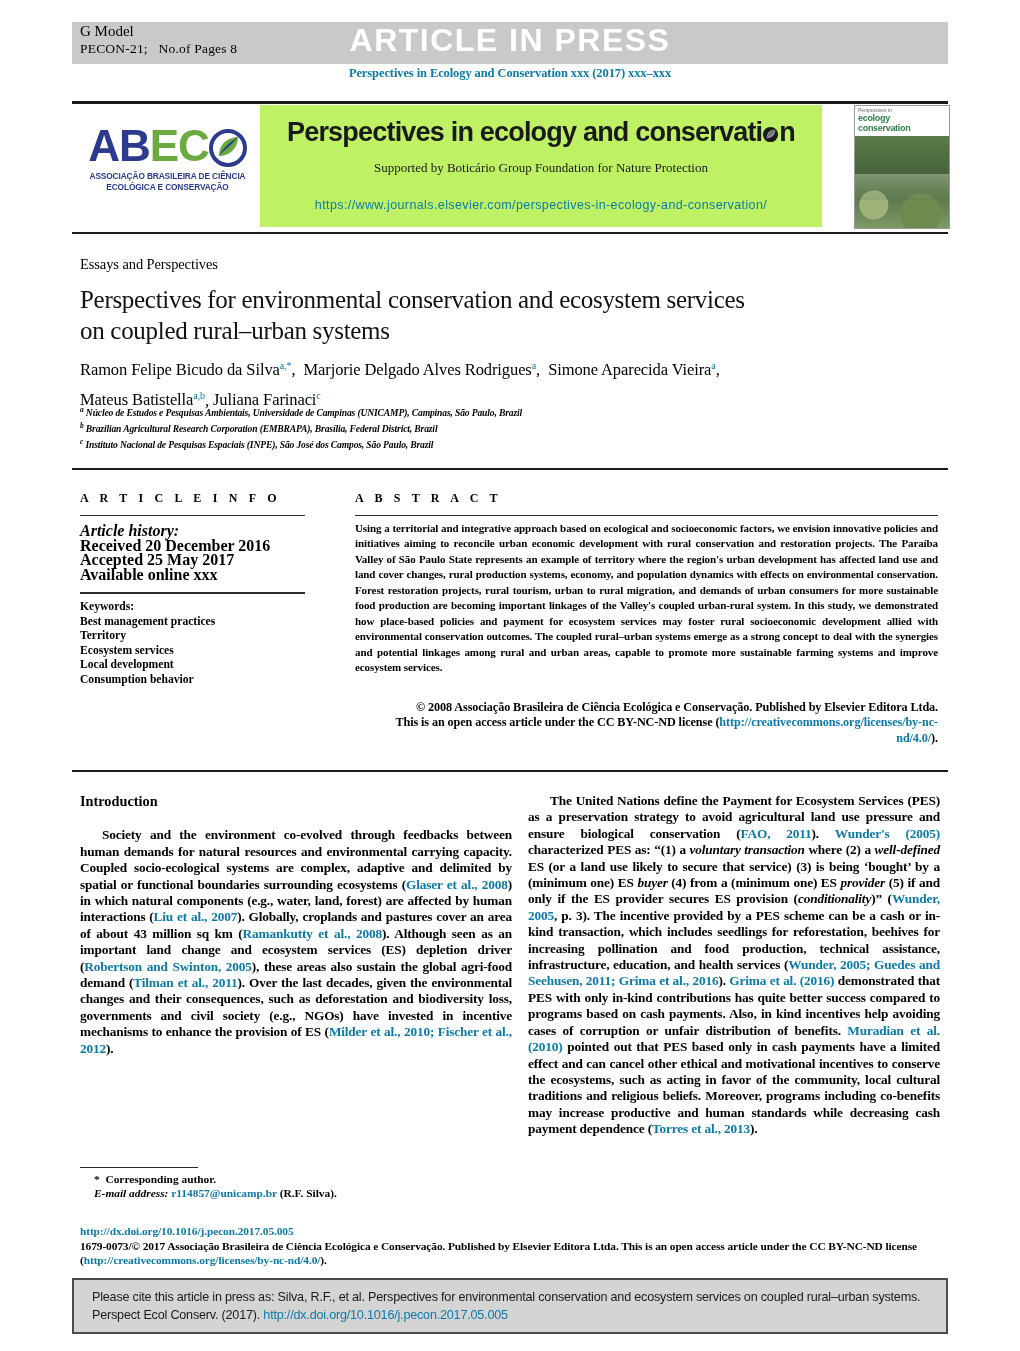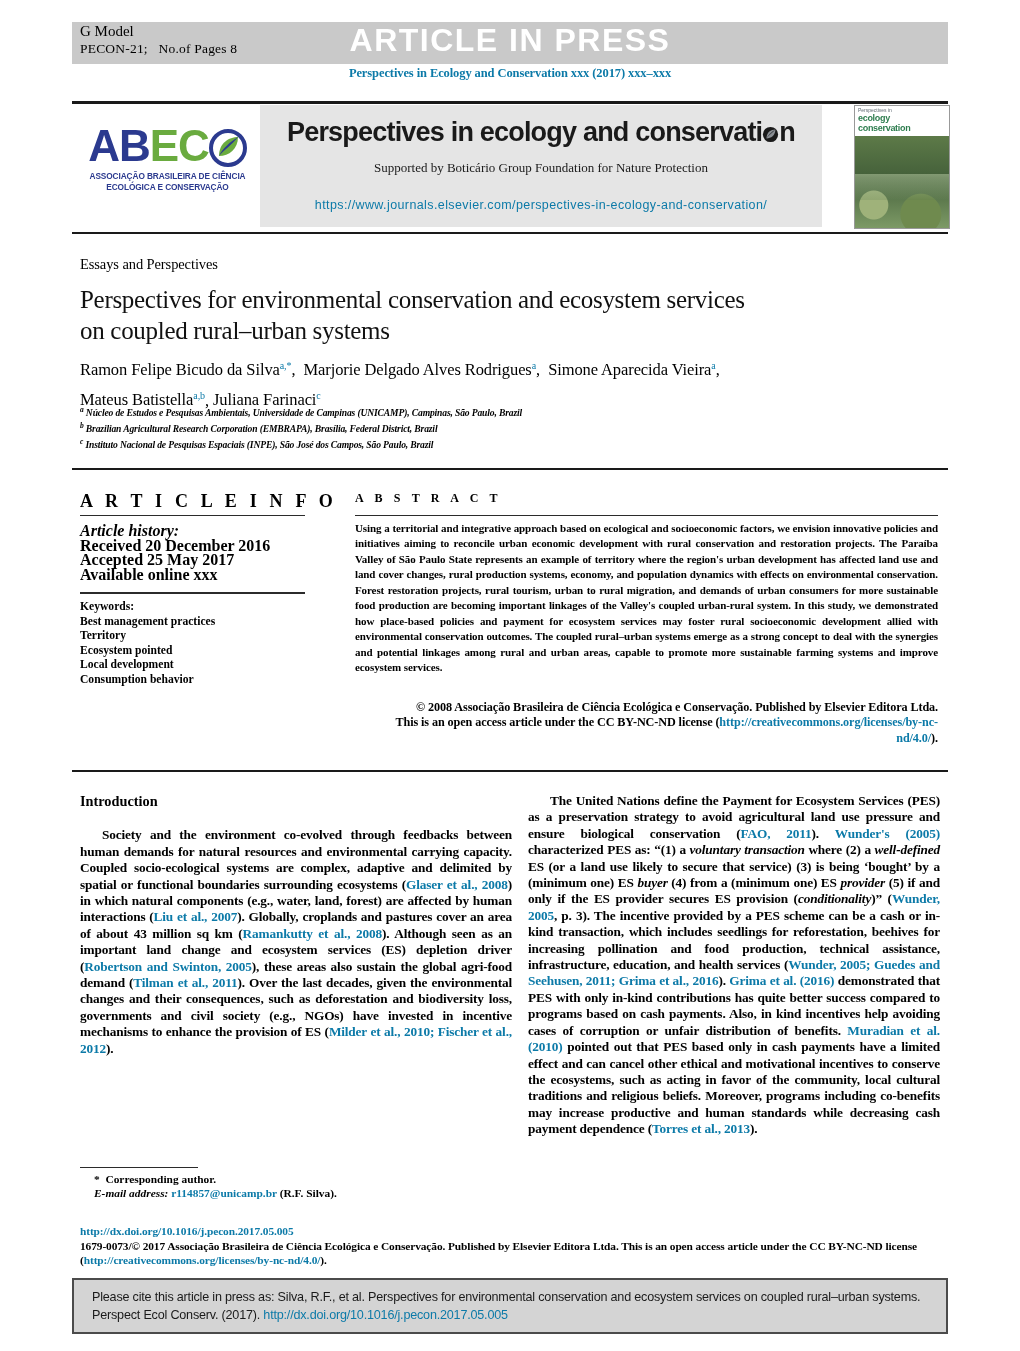--- a/index.html
+++ b/index.html
@@ -44,7 +44,7 @@
   .abeco-sub{font-family:"Liberation Sans",sans-serif;font-weight:bold;font-size:8.3px;color:#2b3a8f;line-height:10.5px;letter-spacing:-0.1px;margin-top:2px;}
 
   .banner{
-    position:absolute;left:188px;top:0;width:562px;height:122px;background:#e5e5e5;
+    position:absolute;left:188px;top:0;width:562px;height:122px;background:#bef264;
   }
   .banner-title{
     position:absolute;left:0;top:12px;width:562px;text-align:center;

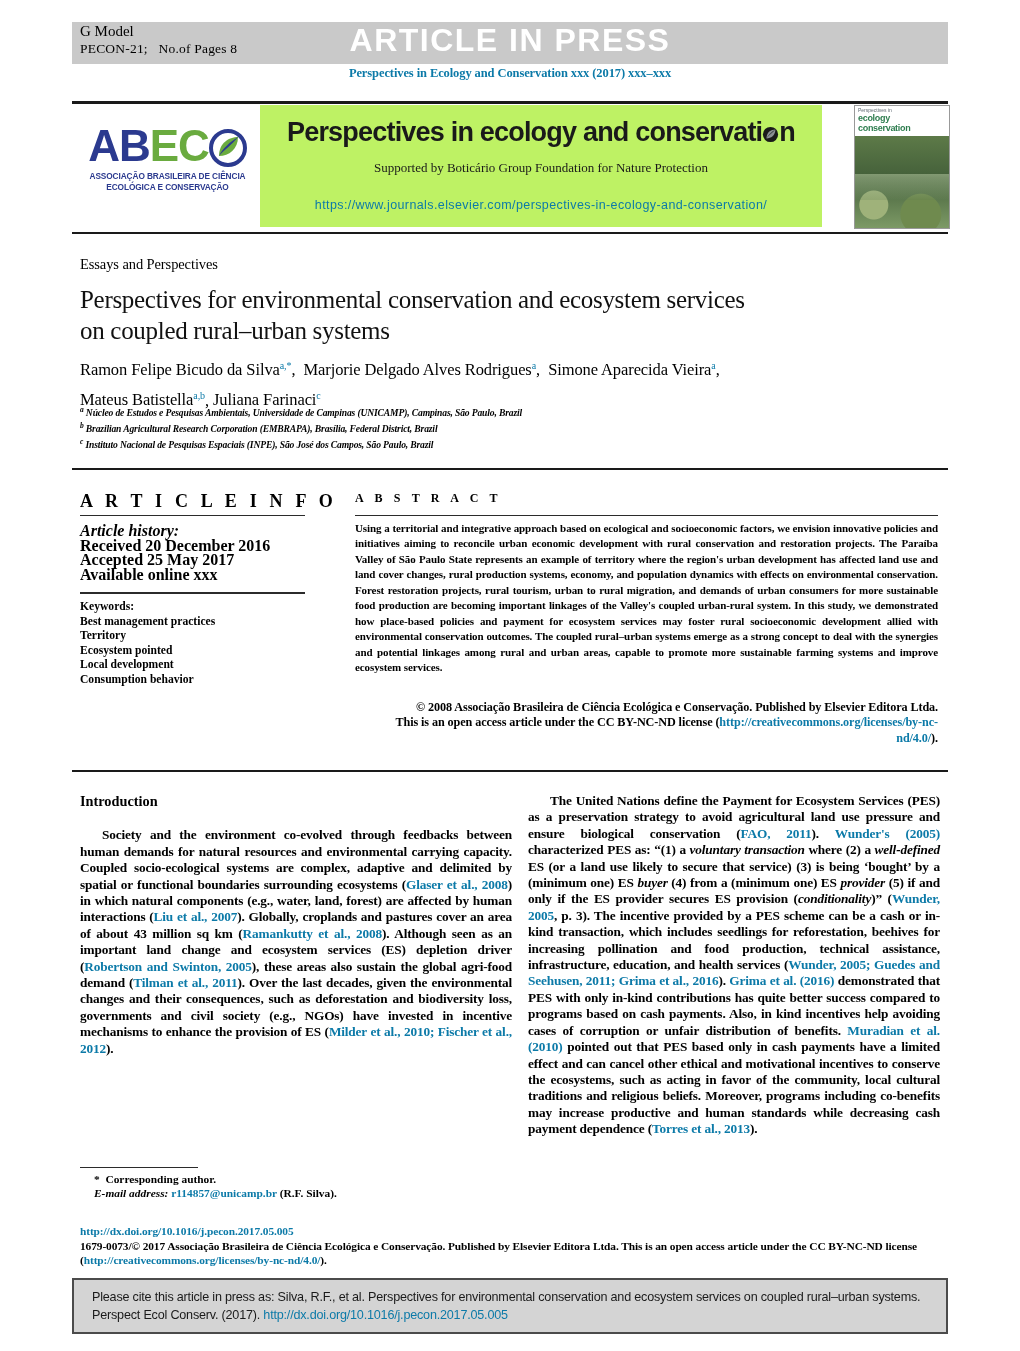--- a/index.html
+++ b/index.html
@@ -105,7 +105,7 @@
   .hr-thin{position:absolute;background:#2b2b2b;}
   .infohead{
     position:absolute;left:80px;top:491px;
-    font-family:"Liberation Serif",serif;font-weight:bold;font-size:18px;letter-spacing:4.2px;
+    font-family:"Liberation Serif",serif;font-weight:bold;font-size:12px;letter-spacing:4.2px;
   }
   .absthead{
     position:absolute;left:355px;top:491px;

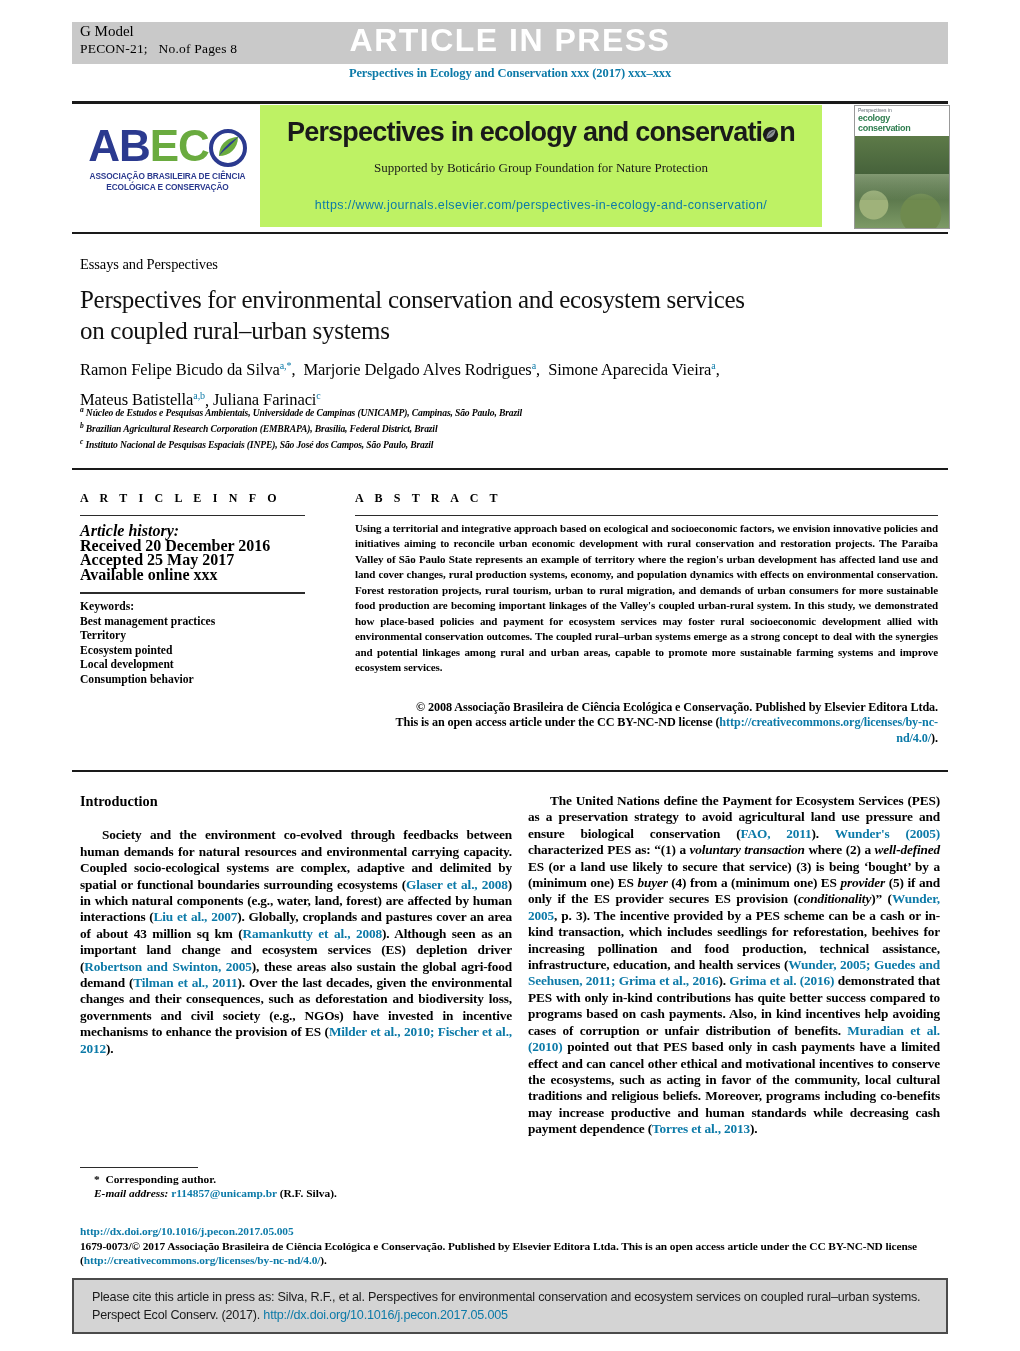--- a/index.html
+++ b/index.html
@@ -256,7 +256,7 @@
     <div class="it">Keywords:</div>
     <div>Best management practices</div>
     <div>Territory</div>
-    <div>Ecosystem pointed</div>
+    <div>Ecosystem services</div>
     <div>Local development</div>
     <div>Consumption behavior</div>
   </div>

